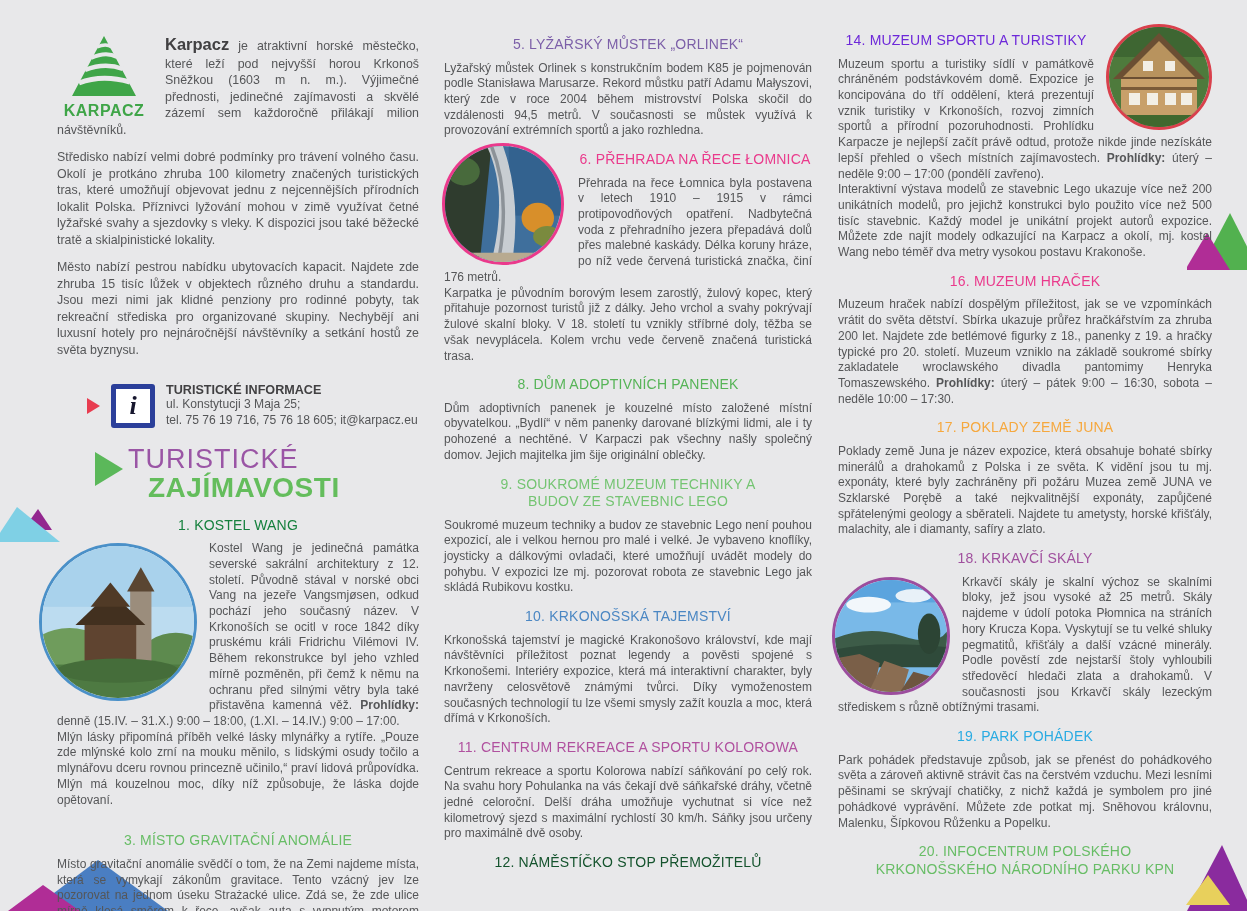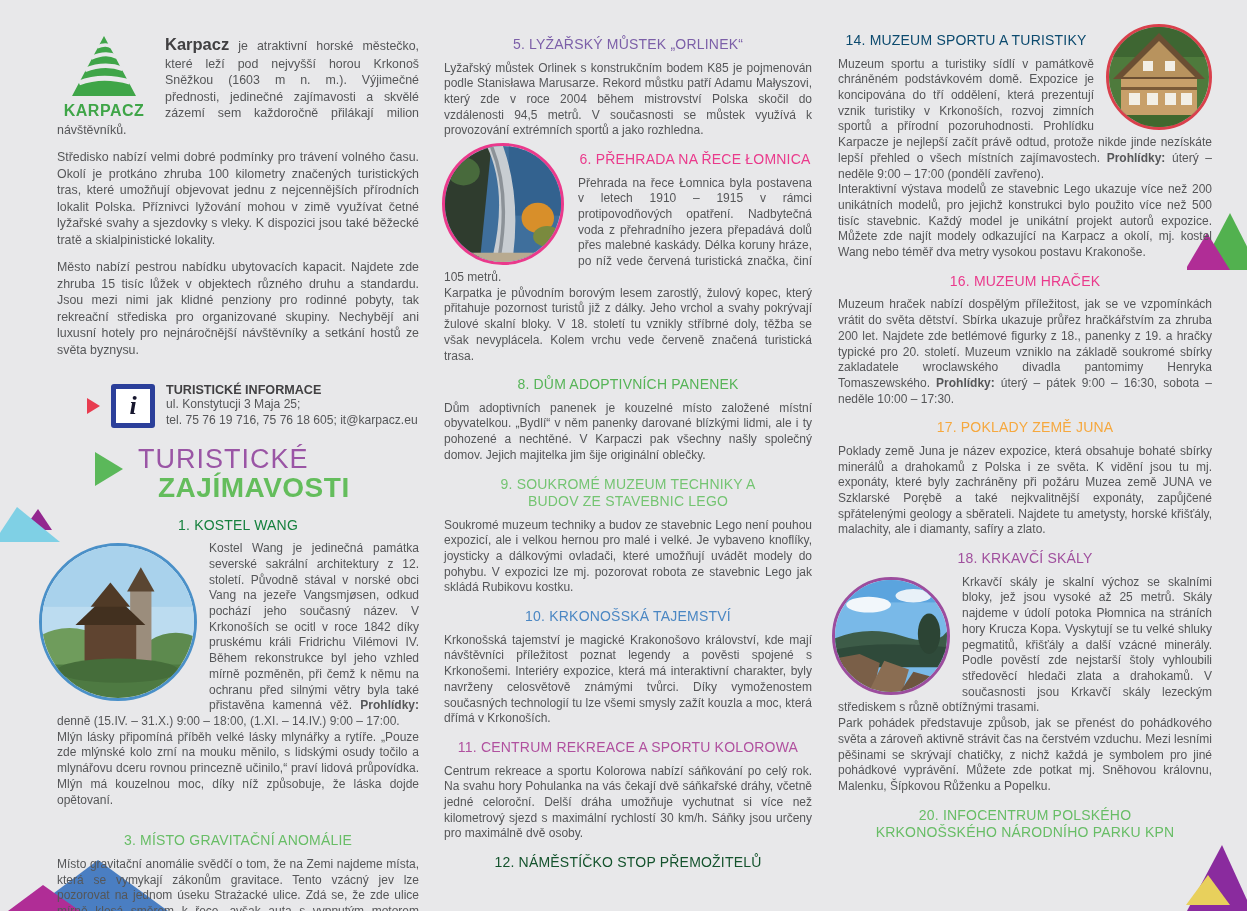--- a/index.html
+++ b/index.html
@@ -212,7 +212,7 @@
           <rect x="0" y="88" width="100" height="12" fill="#40682e"></rect>
         </svg>
       </div>
-      <h3 class="sec-h" style="margin-top: 8px; color: #0c4a6e;">14. MUZEUM SPORTU A TURISTIKY</h3>
+      <h3 class="sec-h" style="margin-top: 8px; color: #6d28d9;">14. MUZEUM SPORTU A TURISTIKY</h3>
       <p class="sec-p"><span>Muzeum sportu a turistiky sídlí v památkově chráněném podstávkovém domě. Expozice je koncipována do tří oddělení, která prezentují vznik turistiky v Krkonoších, rozvoj zimních sportů a přírodní pozoruhodnosti. Prohlídku Karpacze je nejlepší začít právě odtud, protože nikde jinde nezískáte lepší přehled o všech místních zajímavostech. </span><b>Prohlídky:</b><span> úterý – neděle 9:00 – 17:00 (pondělí zavřeno).</span></p>
     </div>
 

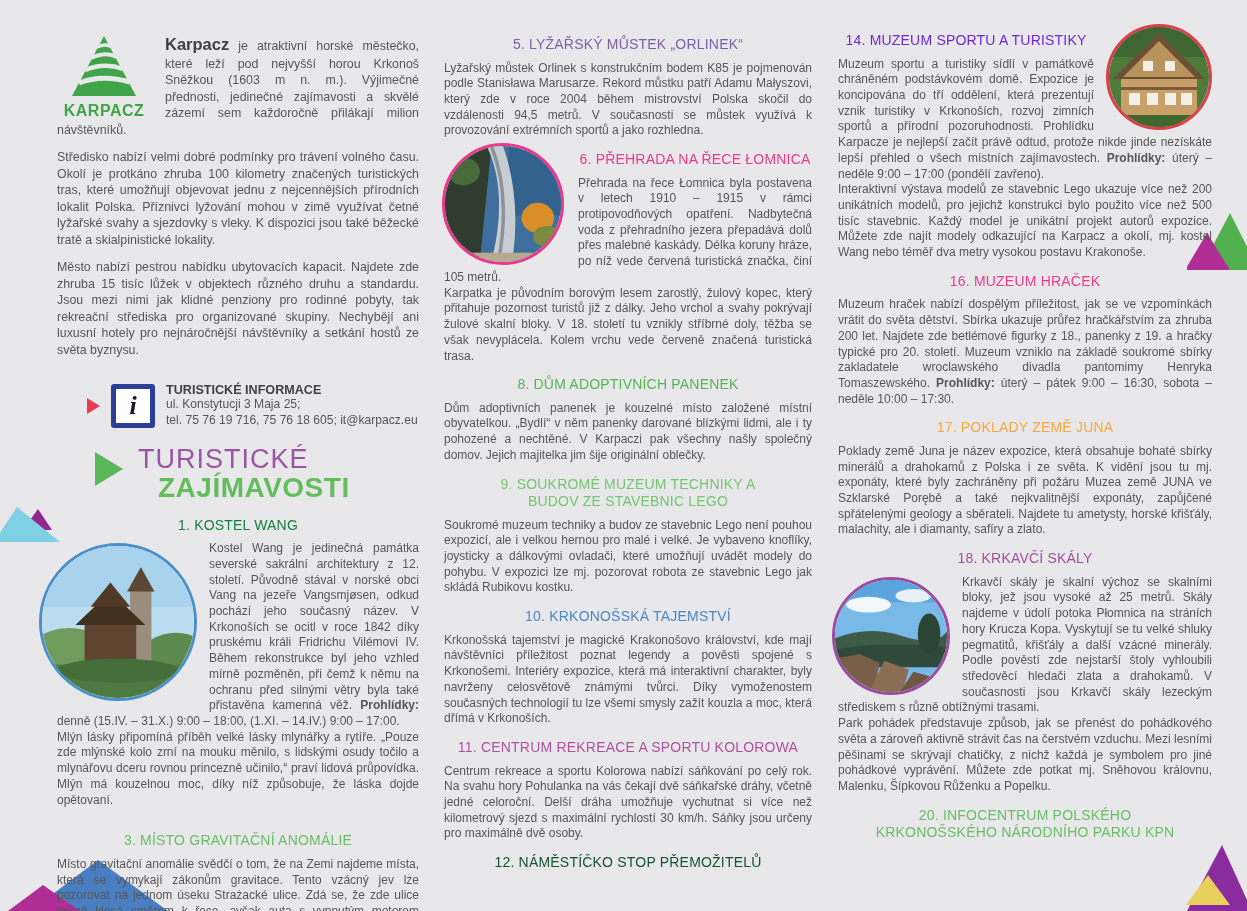--- a/index.html
+++ b/index.html
@@ -156,7 +156,7 @@
         </svg>
       </div>
       <h3 class="sec-h" style="color: rgb(234, 58, 140);">6. PŘEHRADA NA ŘECE ŁOMNICA</h3>
-      <p class="sec-p">Přehrada na řece Łomnica byla postavena v letech 1910 – 1915 v rámci protipovodňových opatření. Nadbytečná voda z přehradního jezera přepadává dolů přes malebné kaskády. Délka koruny hráze, po níž vede červená turistická značka, činí 105 metrů.</p>
+      <p class="sec-p">Přehrada na řece Łomnica byla postavena v letech 1910 – 1915 v rámci protipovodňových opatření. Nadbytečná voda z přehradního jezera přepadává dolů přes malebné kaskády. Délka koruny hráze, po níž vede červená turistická značka, činí 176 metrů.</p>
     </div>
 
     <div class="sec">

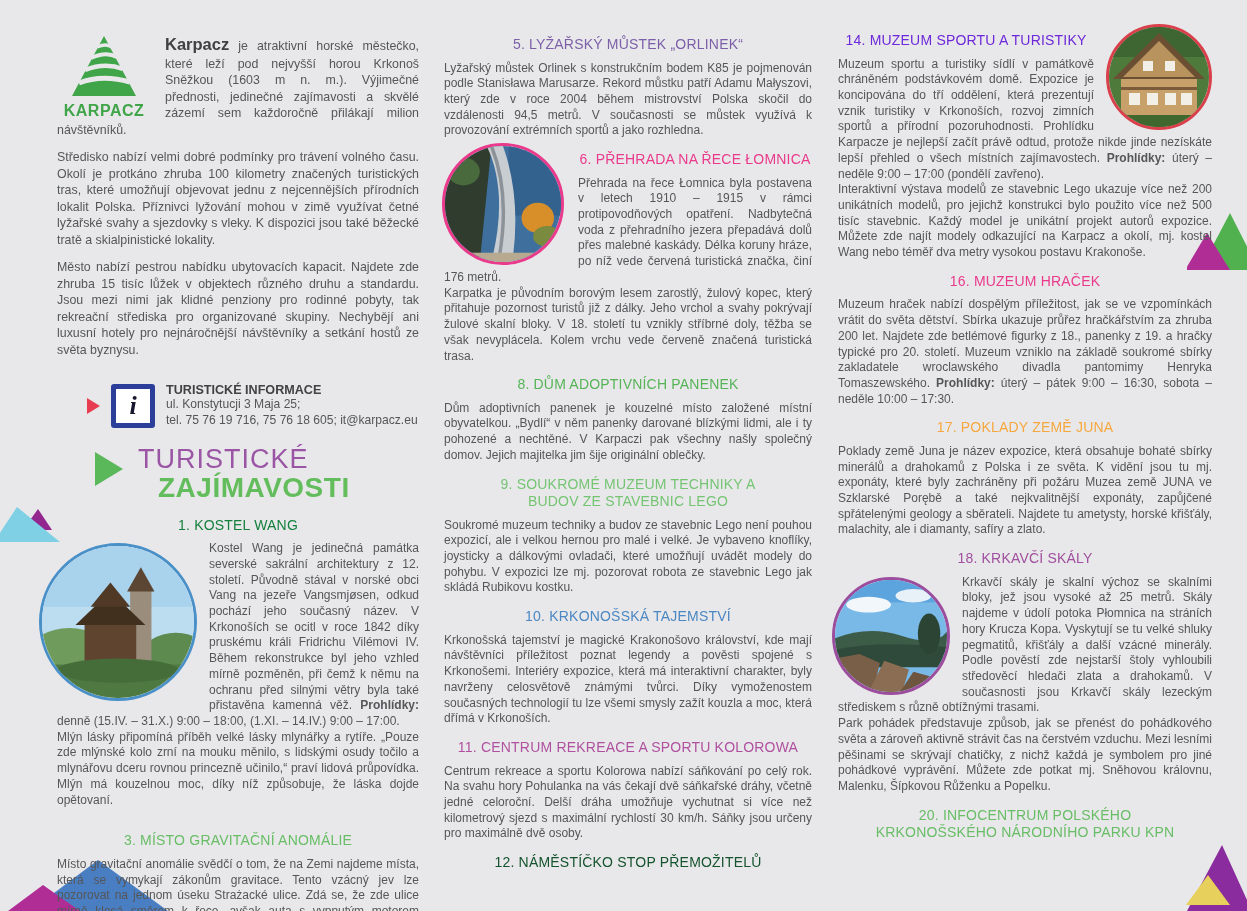--- a/index.html
+++ b/index.html
@@ -25,7 +25,7 @@
   .info-title{font-weight:bold;font-size:12.6px;color:#414042;}
   .info-line{font-size:12.1px;line-height:1.3;}
 
-  .main-heading{display:flex;gap:15px;margin:16px 0 2px 38px;align-items:flex-start;}
+  .main-heading{display:flex;gap:5px;margin:16px 0 2px 38px;align-items:flex-start;}
   .arrow-green{width:0;height:0;border-left:28px solid #5bb85a;border-top:17px solid transparent;border-bottom:17px solid transparent;margin-top:7px;flex:0 0 auto;}
   .mh1{font-size:27px;letter-spacing:1px;line-height:1.05;}
   .mh2{font-size:28px;font-weight:bold;letter-spacing:.5px;line-height:1.05;margin-left:20px;}

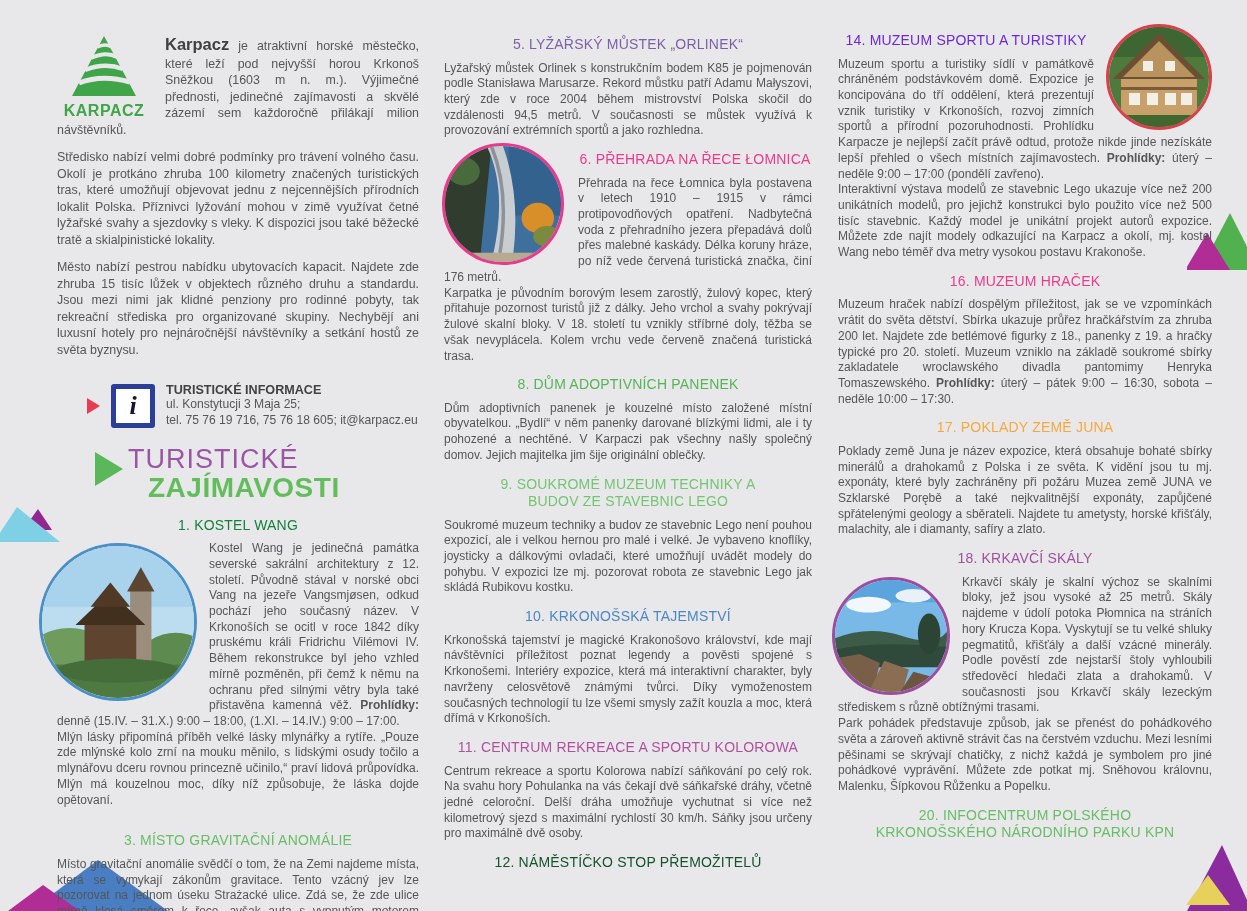--- a/index.html
+++ b/index.html
@@ -250,6 +250,7 @@
     </div>
 
     <div class="sec">
+      <h3 class="sec-h" style="color: rgb(42, 171, 226);">19. PARK POHÁDEK</h3>
       <p class="sec-p">Park pohádek představuje způsob, jak se přenést do pohádkového světa a zároveň aktivně strávit čas na čerstvém vzduchu. Mezi lesními pěšinami se skrývají chatičky, z nichž každá je symbolem pro jiné pohádkové vyprávění. Můžete zde potkat mj. Sněhovou královnu, Malenku, Šípkovou Růženku a Popelku.</p>
     </div>
 

